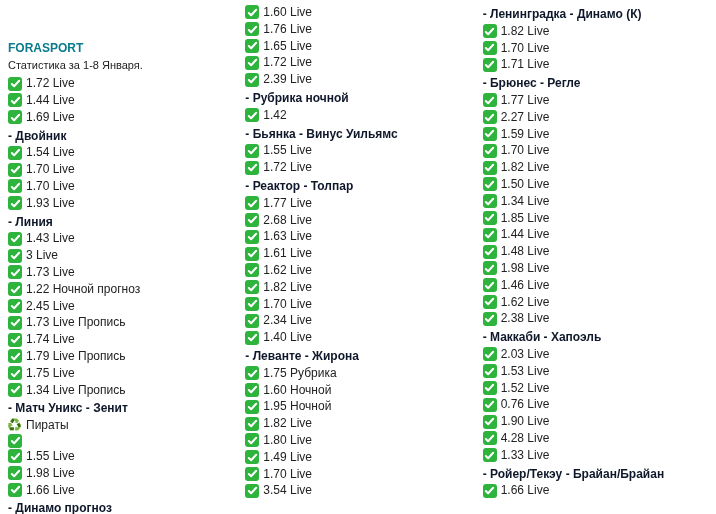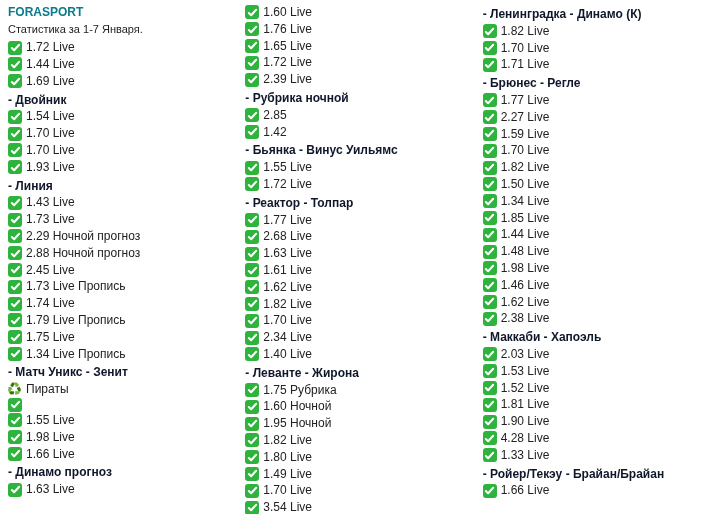--- a/index.html
+++ b/index.html
@@ -24,6 +24,7 @@
       color: #0A7B8C;
       font-weight: bold;
       font-size: 12px;
+      margin-top: 36px;
     }
     .sub {
       color: #222;

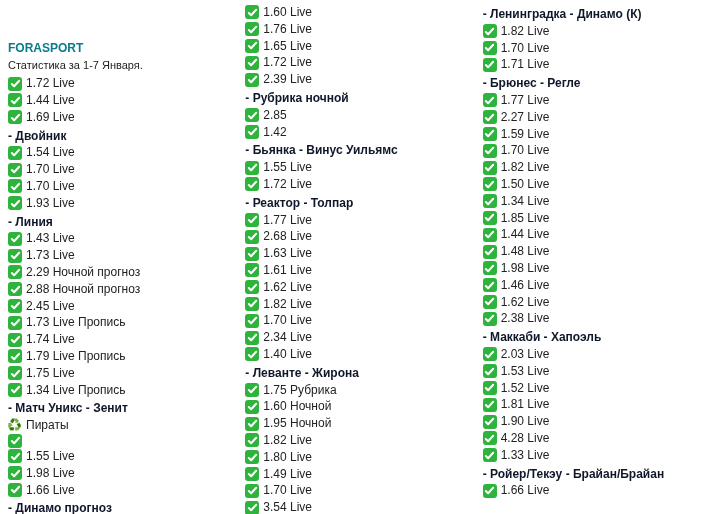--- a/index.html
+++ b/index.html
@@ -73,7 +73,7 @@
 <div class="cols">
   <div class="col">
     <div class="brand">FORASPORT</div>
-    <div class="sub">Статистика за 1-7 Января.</div>
+    <div class="sub">Статистика за 1-8 Января.</div>
     <div>
         <div class="row">
           <span class="chk">

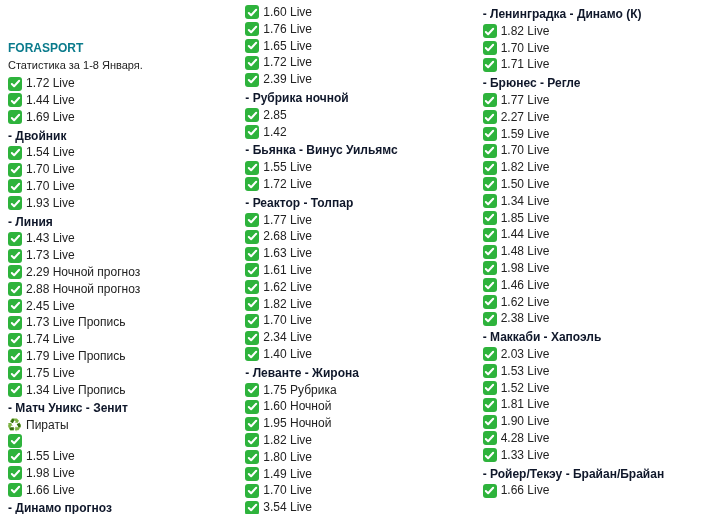--- a/index.html
+++ b/index.html
@@ -309,14 +309,6 @@
               <path d="M2 6.5 L4.5 9 L10 3" stroke="#fff" stroke-width="2.2" fill="none" stroke-linecap="round" stroke-linejoin="round"></path>
             </svg>
           </span>
-          <span>2.85</span>
-        </div>
-        <div class="row">
-          <span class="chk">
-            <svg viewBox="0 0 12 12">
-              <path d="M2 6.5 L4.5 9 L10 3" stroke="#fff" stroke-width="2.2" fill="none" stroke-linecap="round" stroke-linejoin="round"></path>
-            </svg>
-          </span>
           <span>1.42</span>
         </div>
         <div class="hdr">- Бьянка - Винус Уильямс</div>

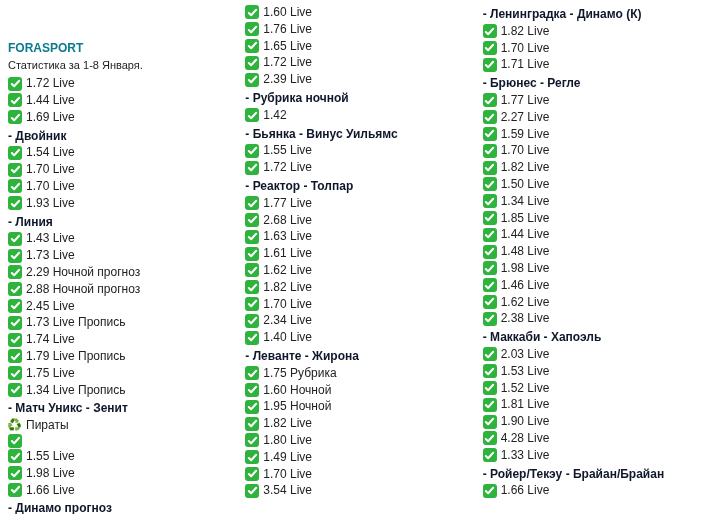--- a/index.html
+++ b/index.html
@@ -147,6 +147,14 @@
               <path d="M2 6.5 L4.5 9 L10 3" stroke="#fff" stroke-width="2.2" fill="none" stroke-linecap="round" stroke-linejoin="round"></path>
             </svg>
           </span>
+          <span>3 Live</span>
+        </div>
+        <div class="row">
+          <span class="chk">
+            <svg viewBox="0 0 12 12">
+              <path d="M2 6.5 L4.5 9 L10 3" stroke="#fff" stroke-width="2.2" fill="none" stroke-linecap="round" stroke-linejoin="round"></path>
+            </svg>
+          </span>
           <span>1.73 Live</span>
         </div>
         <div class="row">

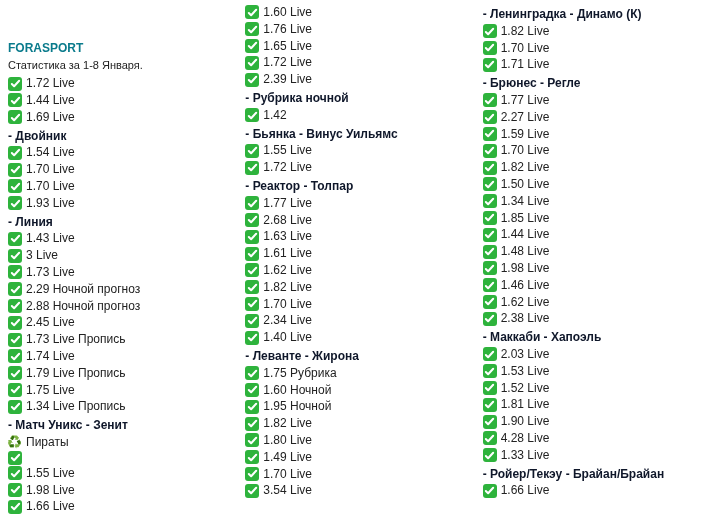--- a/index.html
+++ b/index.html
@@ -163,7 +163,7 @@
               <path d="M2 6.5 L4.5 9 L10 3" stroke="#fff" stroke-width="2.2" fill="none" stroke-linecap="round" stroke-linejoin="round"></path>
             </svg>
           </span>
-          <span>2.29 Ночной прогноз</span>
+          <span>1.22 Ночной прогноз</span>
         </div>
         <div class="row">
           <span class="chk">

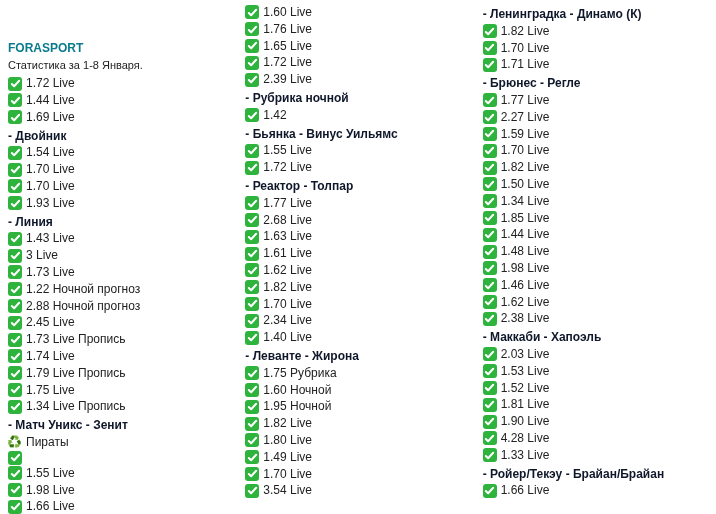--- a/index.html
+++ b/index.html
@@ -171,14 +171,6 @@
               <path d="M2 6.5 L4.5 9 L10 3" stroke="#fff" stroke-width="2.2" fill="none" stroke-linecap="round" stroke-linejoin="round"></path>
             </svg>
           </span>
-          <span>2.88 Ночной прогноз</span>
-        </div>
-        <div class="row">
-          <span class="chk">
-            <svg viewBox="0 0 12 12">
-              <path d="M2 6.5 L4.5 9 L10 3" stroke="#fff" stroke-width="2.2" fill="none" stroke-linecap="round" stroke-linejoin="round"></path>
-            </svg>
-          </span>
           <span>2.45 Live</span>
         </div>
         <div class="row">

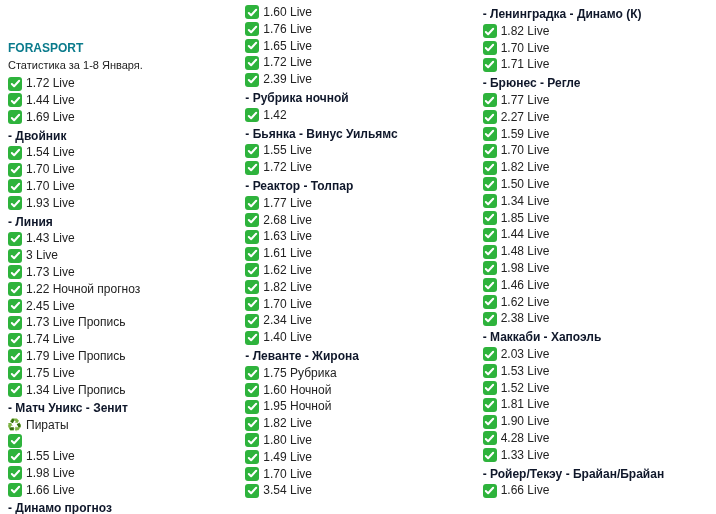--- a/index.html
+++ b/index.html
@@ -639,7 +639,7 @@
               <path d="M2 6.5 L4.5 9 L10 3" stroke="#fff" stroke-width="2.2" fill="none" stroke-linecap="round" stroke-linejoin="round"></path>
             </svg>
           </span>
-          <span>1.81 Live</span>
+          <span>0.76 Live</span>
         </div>
         <div class="row">
           <span class="chk">

